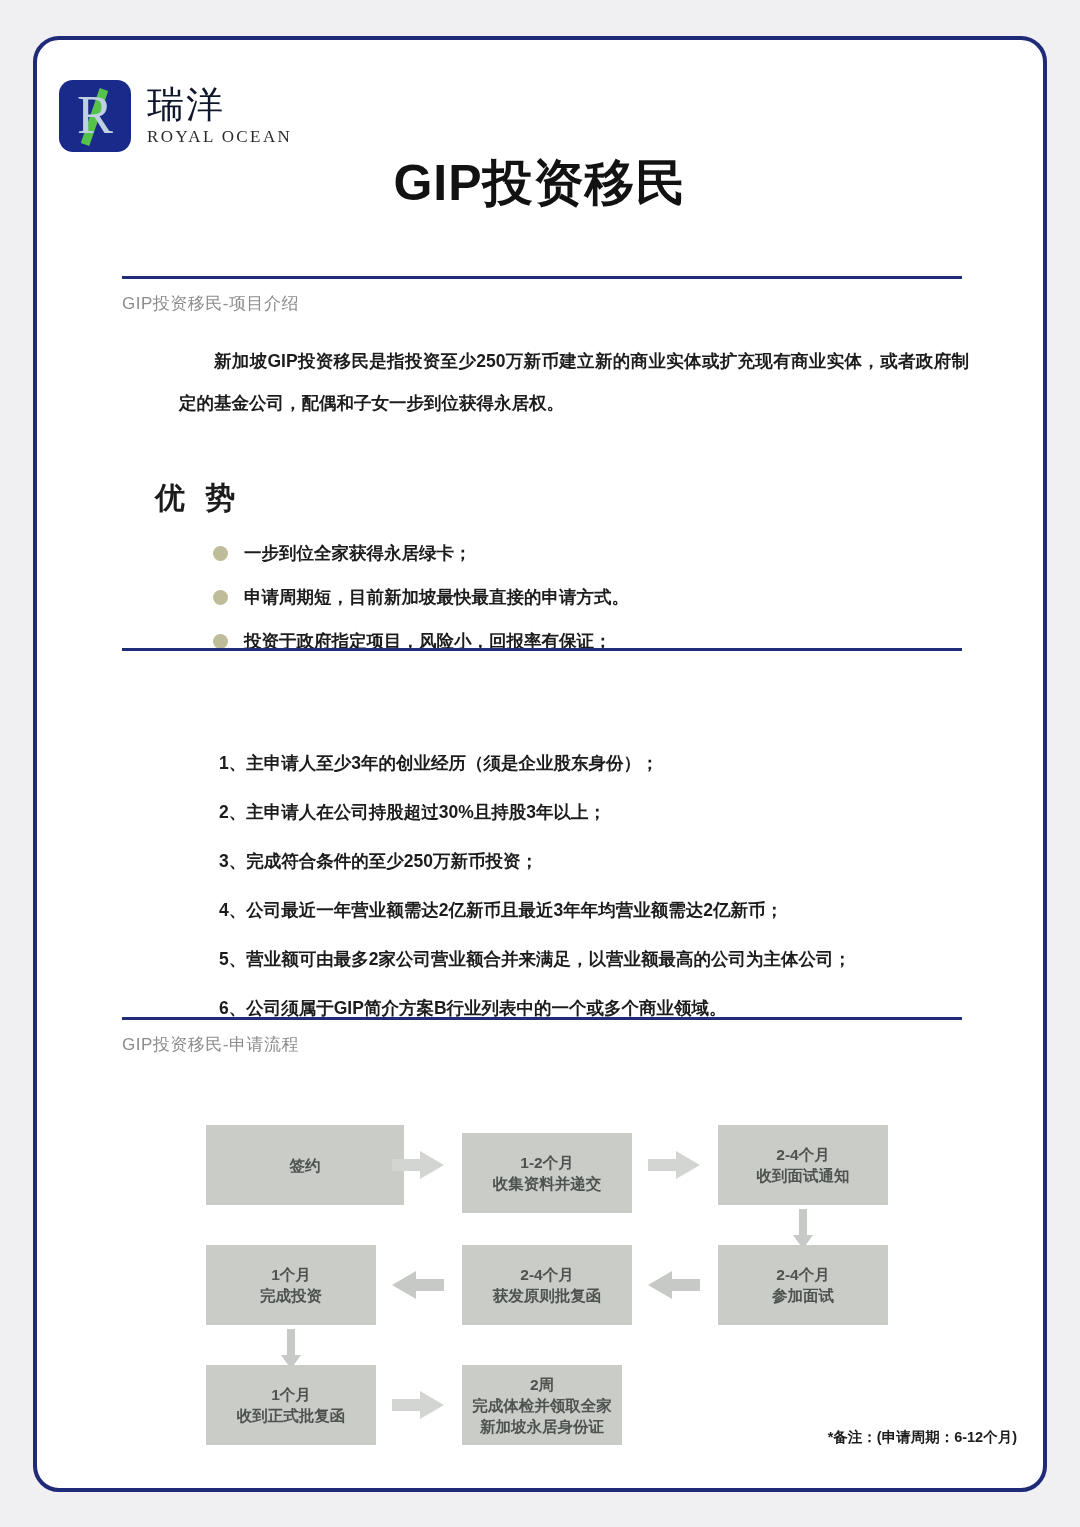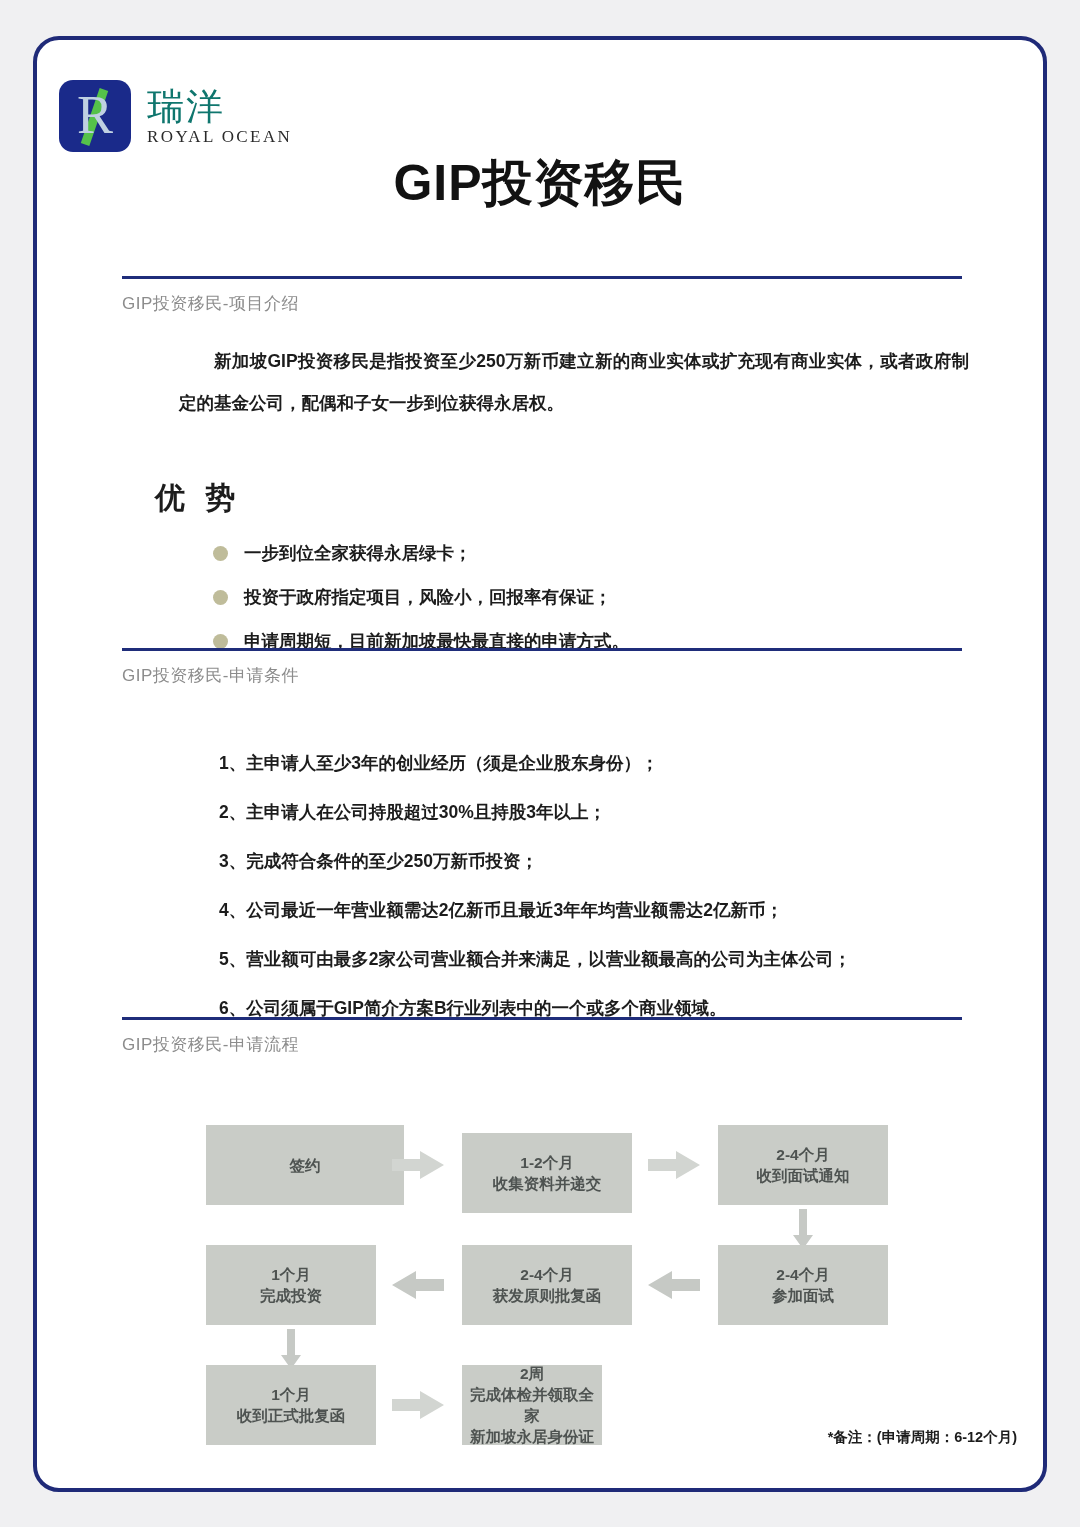--- a/index.html
+++ b/index.html
@@ -70,10 +70,10 @@
     justify-content: center;
   }
   .logo-cn {
-    font-family: Liberation Serif, serif;
+    font-family: Liberation Mono, monospace;
     font-size: 37px;
     line-height: 40px;
-    color: #0f766e;
+    color: #0f172a;
     letter-spacing: 2px;
   }
   .logo-en {

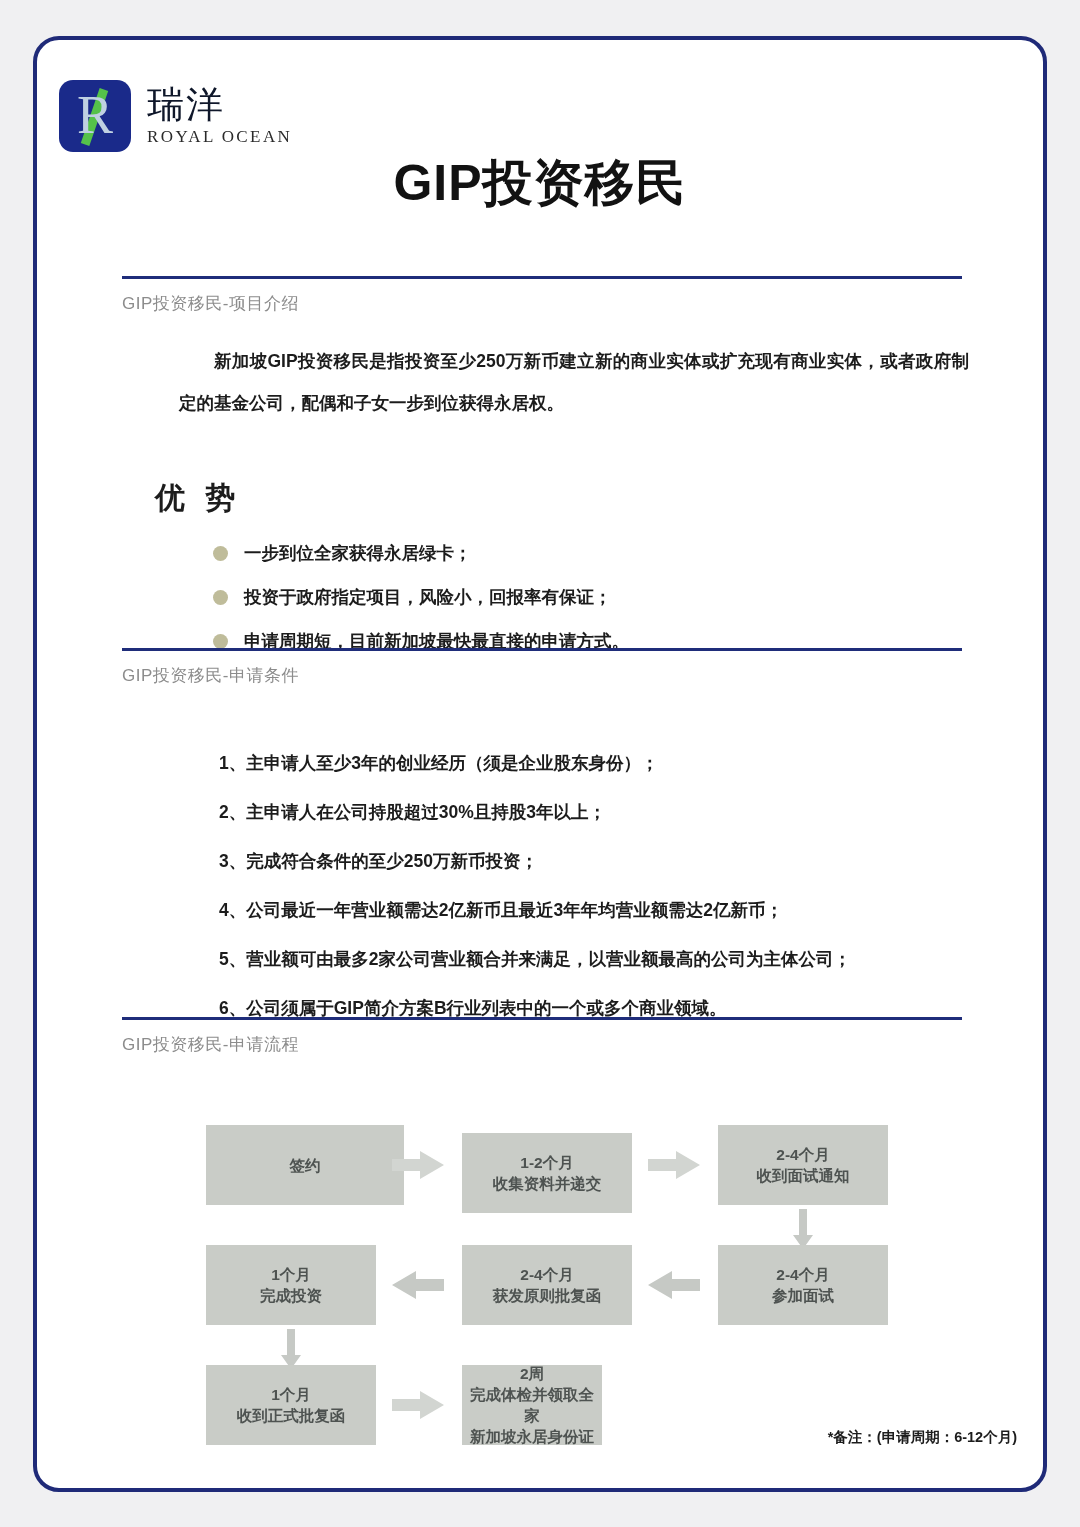--- a/index.html
+++ b/index.html
@@ -257,11 +257,11 @@
     </div>
     <div class="adv-item">
       <div class="adv-bullet"></div>
-      <div class="adv-text">投资于政府指定项目，风险小，回报率有保证；</div>
+      <div class="adv-text">申请周期短，目前新加坡最快最直接的申请方式。</div>
     </div>
     <div class="adv-item">
       <div class="adv-bullet"></div>
-      <div class="adv-text">申请周期短，目前新加坡最快最直接的申请方式。</div>
+      <div class="adv-text">投资于政府指定项目，风险小，回报率有保证；</div>
     </div>
   </div>
 

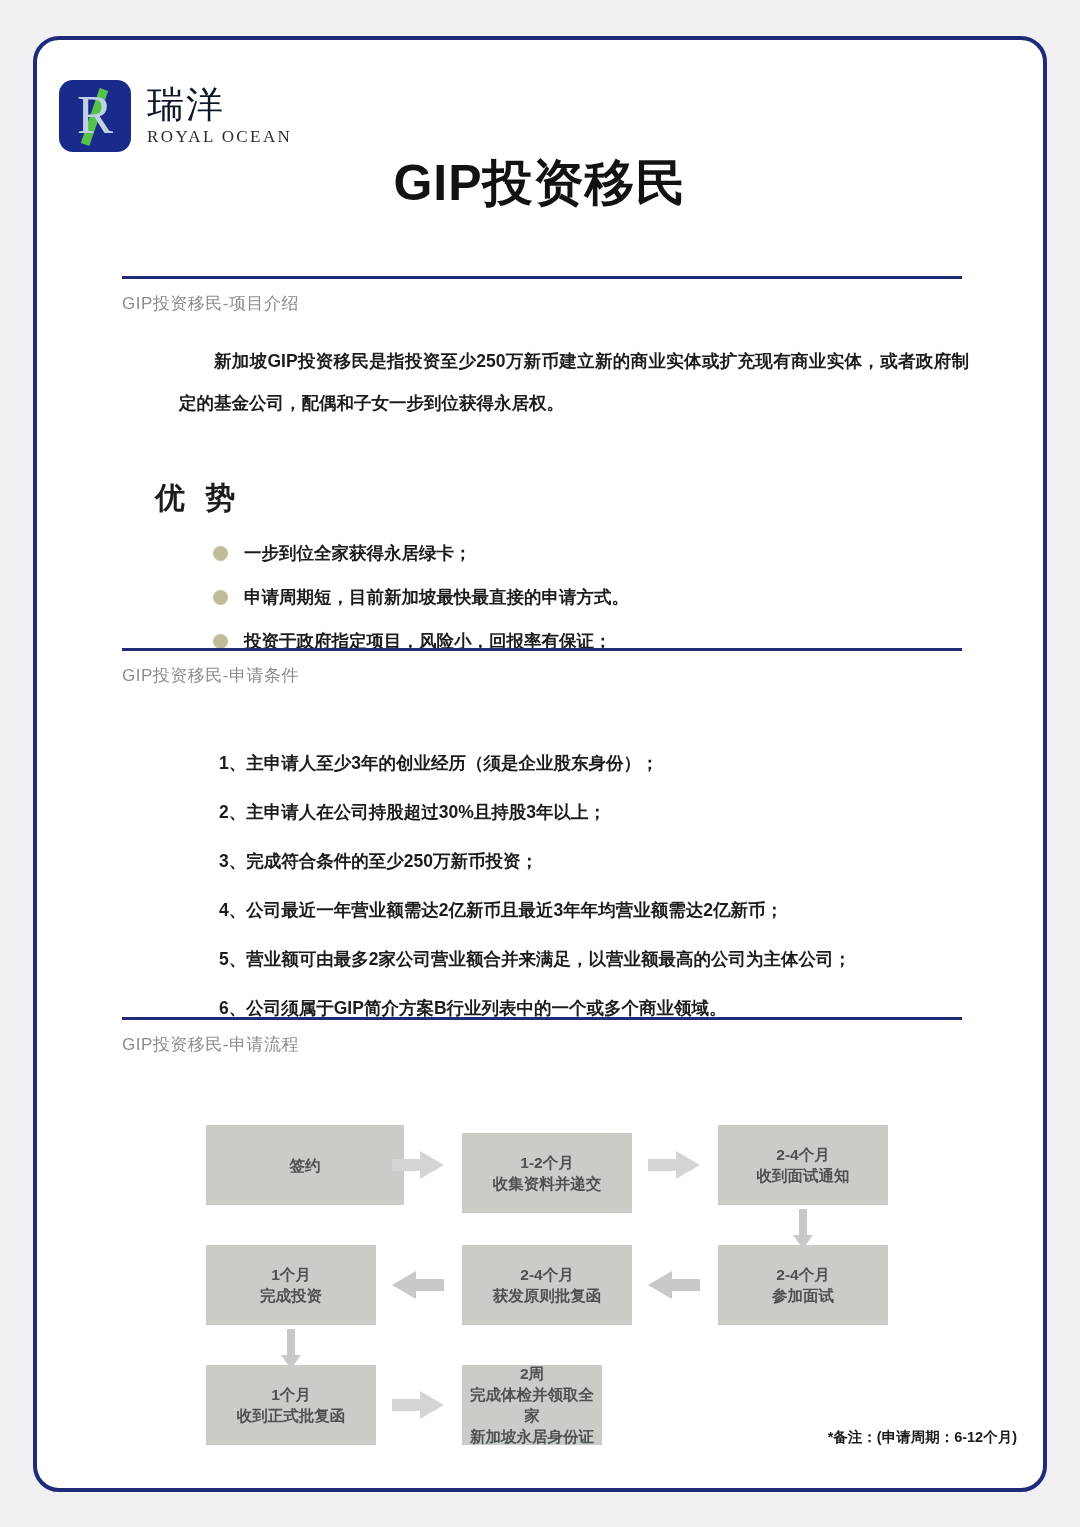--- a/index.html
+++ b/index.html
@@ -266,7 +266,6 @@
   </div>
 
   <div class="rule" style="top:608px;"></div>
-  <div class="section-head" style="top:624px;">GIP投资移民-申请条件</div>
   <div class="cond-list">
     <div class="cond-item">1、主申请人至少3年的创业经历（须是企业股东身份）；</div>
     <div class="cond-item">2、主申请人在公司持股超过30%且持股3年以上；</div>

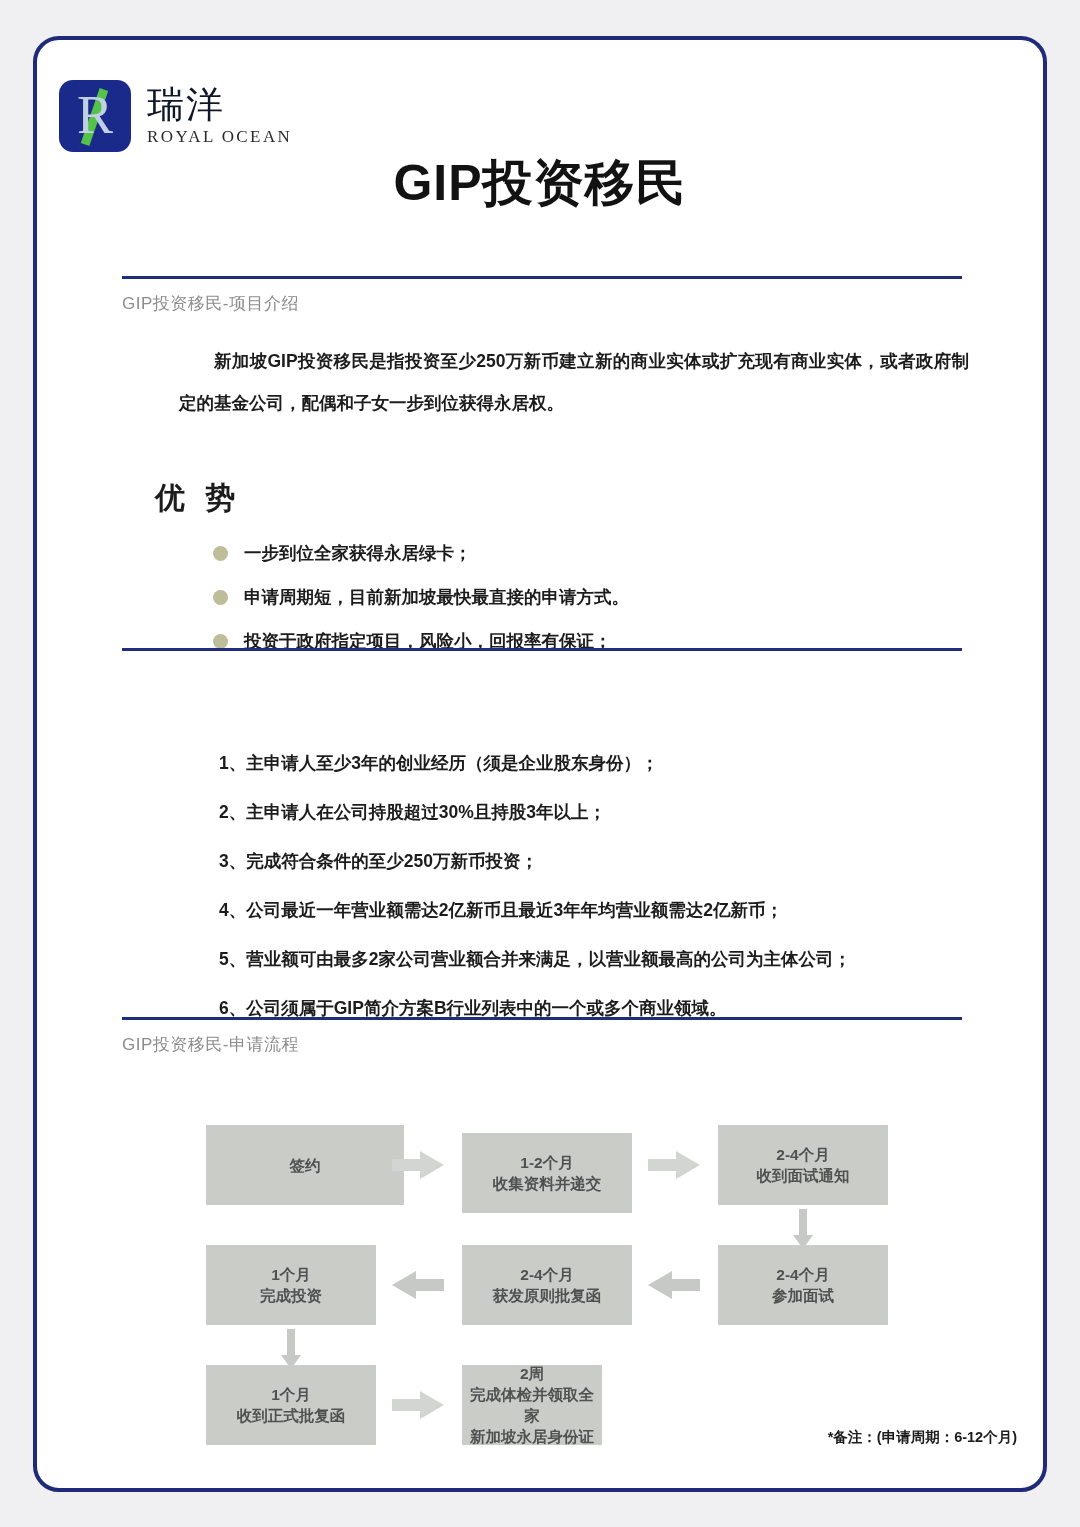--- a/index.html
+++ b/index.html
@@ -346,7 +346,7 @@
           <polygon points="0,9 28,9 28,1 52,15 28,29 28,21 0,21" fill="#d2d5d1"></polygon>
         </svg>
     </div>
-    <div class="fbox" style="left:425px; top:248px; width:140px; height:80px;">
+    <div class="fbox" style="left:425px; top:248px; width:160px; height:80px;">
       <span>2周
 完成体检并领取全家
 新加坡永居身份证</span>

